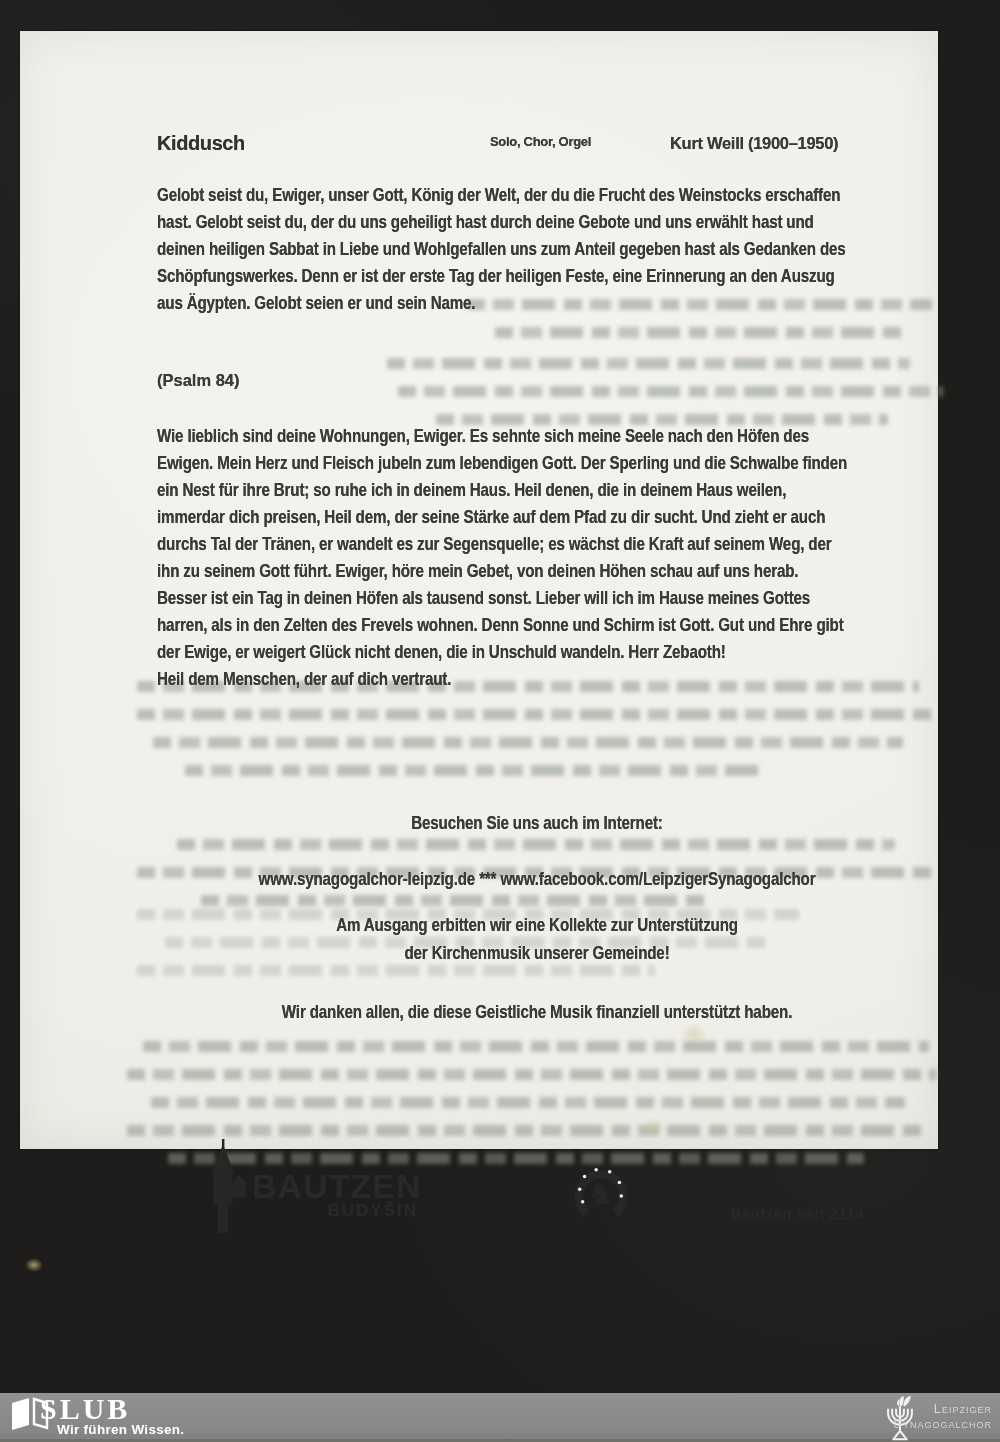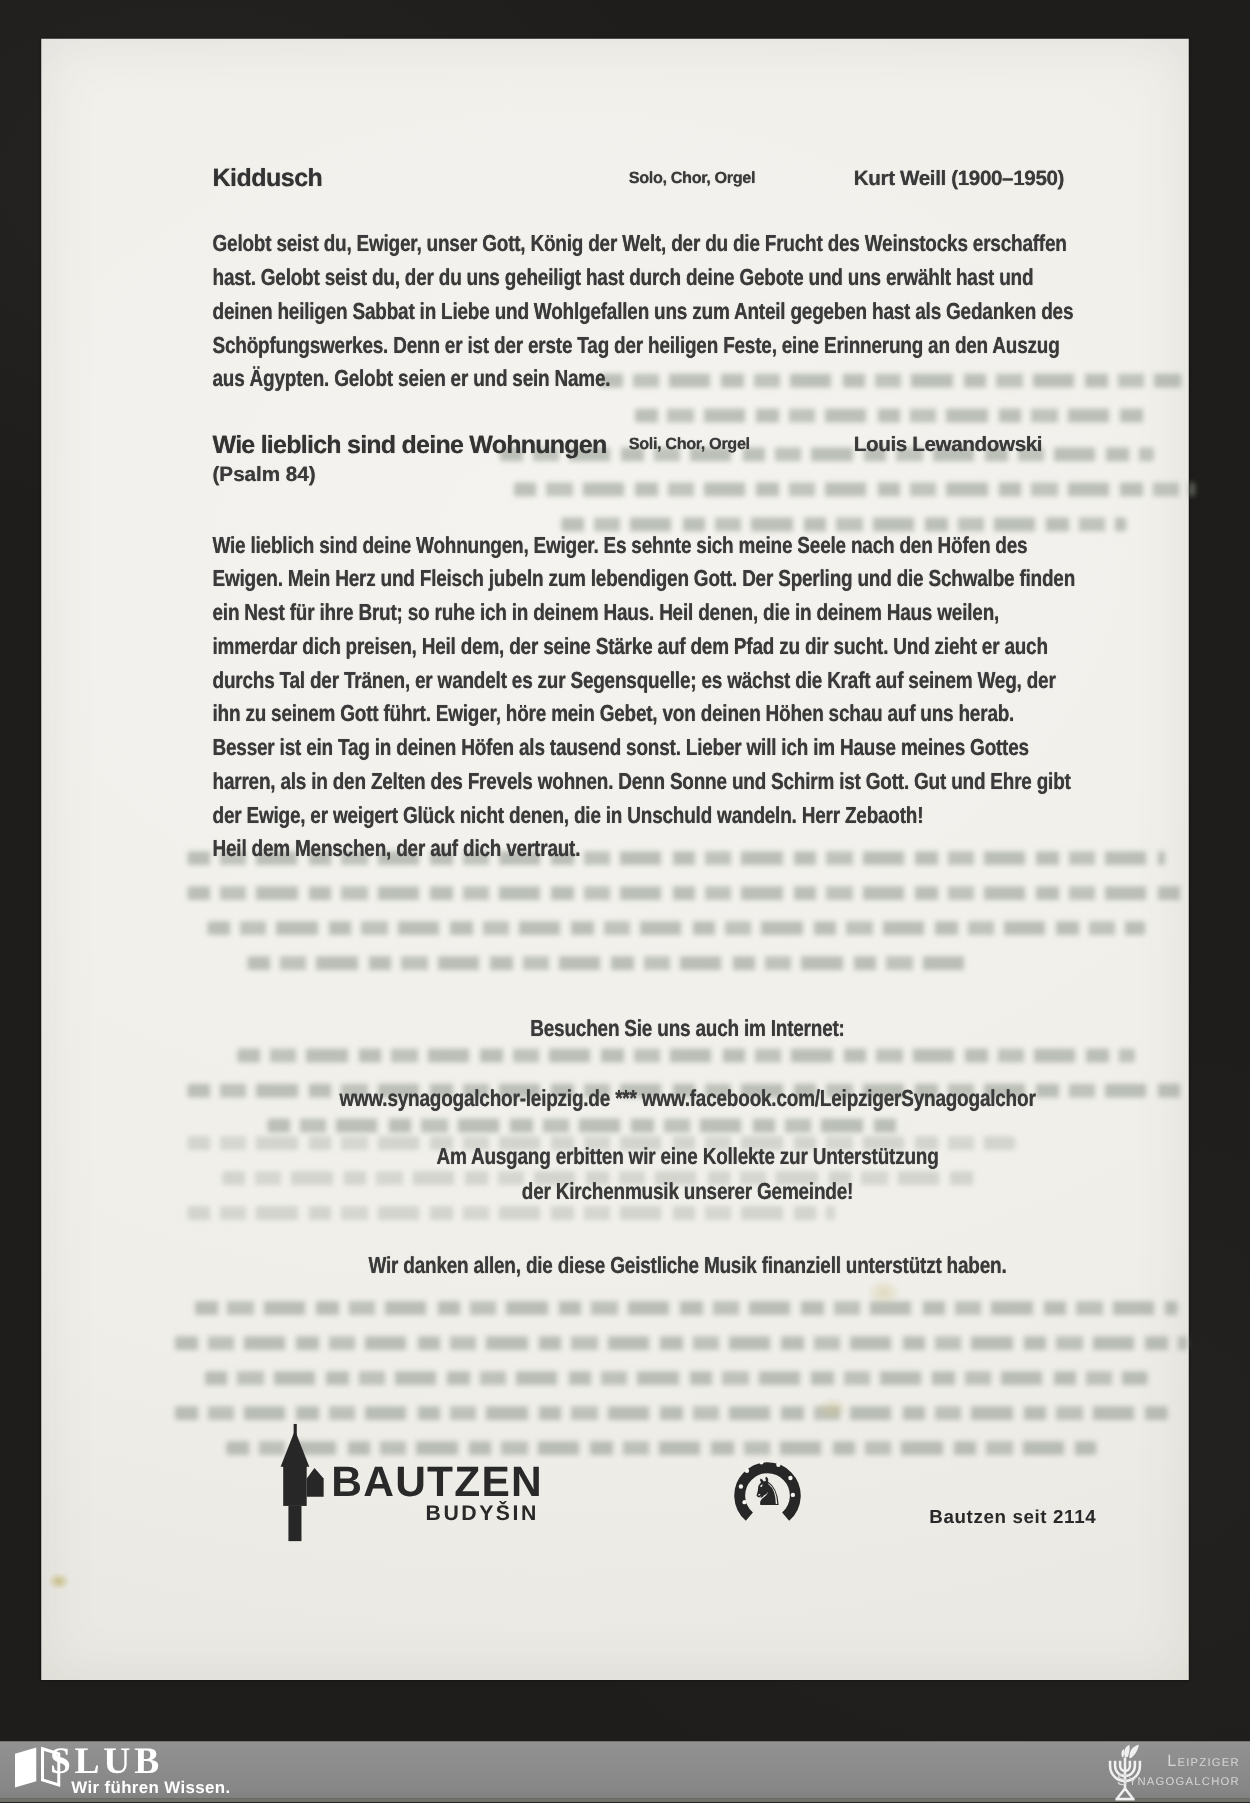--- a/index.html
+++ b/index.html
@@ -15,7 +15,7 @@
 
   
   .paper {
-    position:absolute; left:33px; top:31px; width:918px; height:1313px;
+    position:absolute; left:20px; top:31px; width:918px; height:1118px;
     background:
       radial-gradient(1200px 900px at 45% 30%, #f4f3ef, #efeee9 75%, #eae9e3 100%);
     box-shadow: inset 0 0 45px rgba(90,90,80,.10), 0 0 2px rgba(0,0,0,.6);

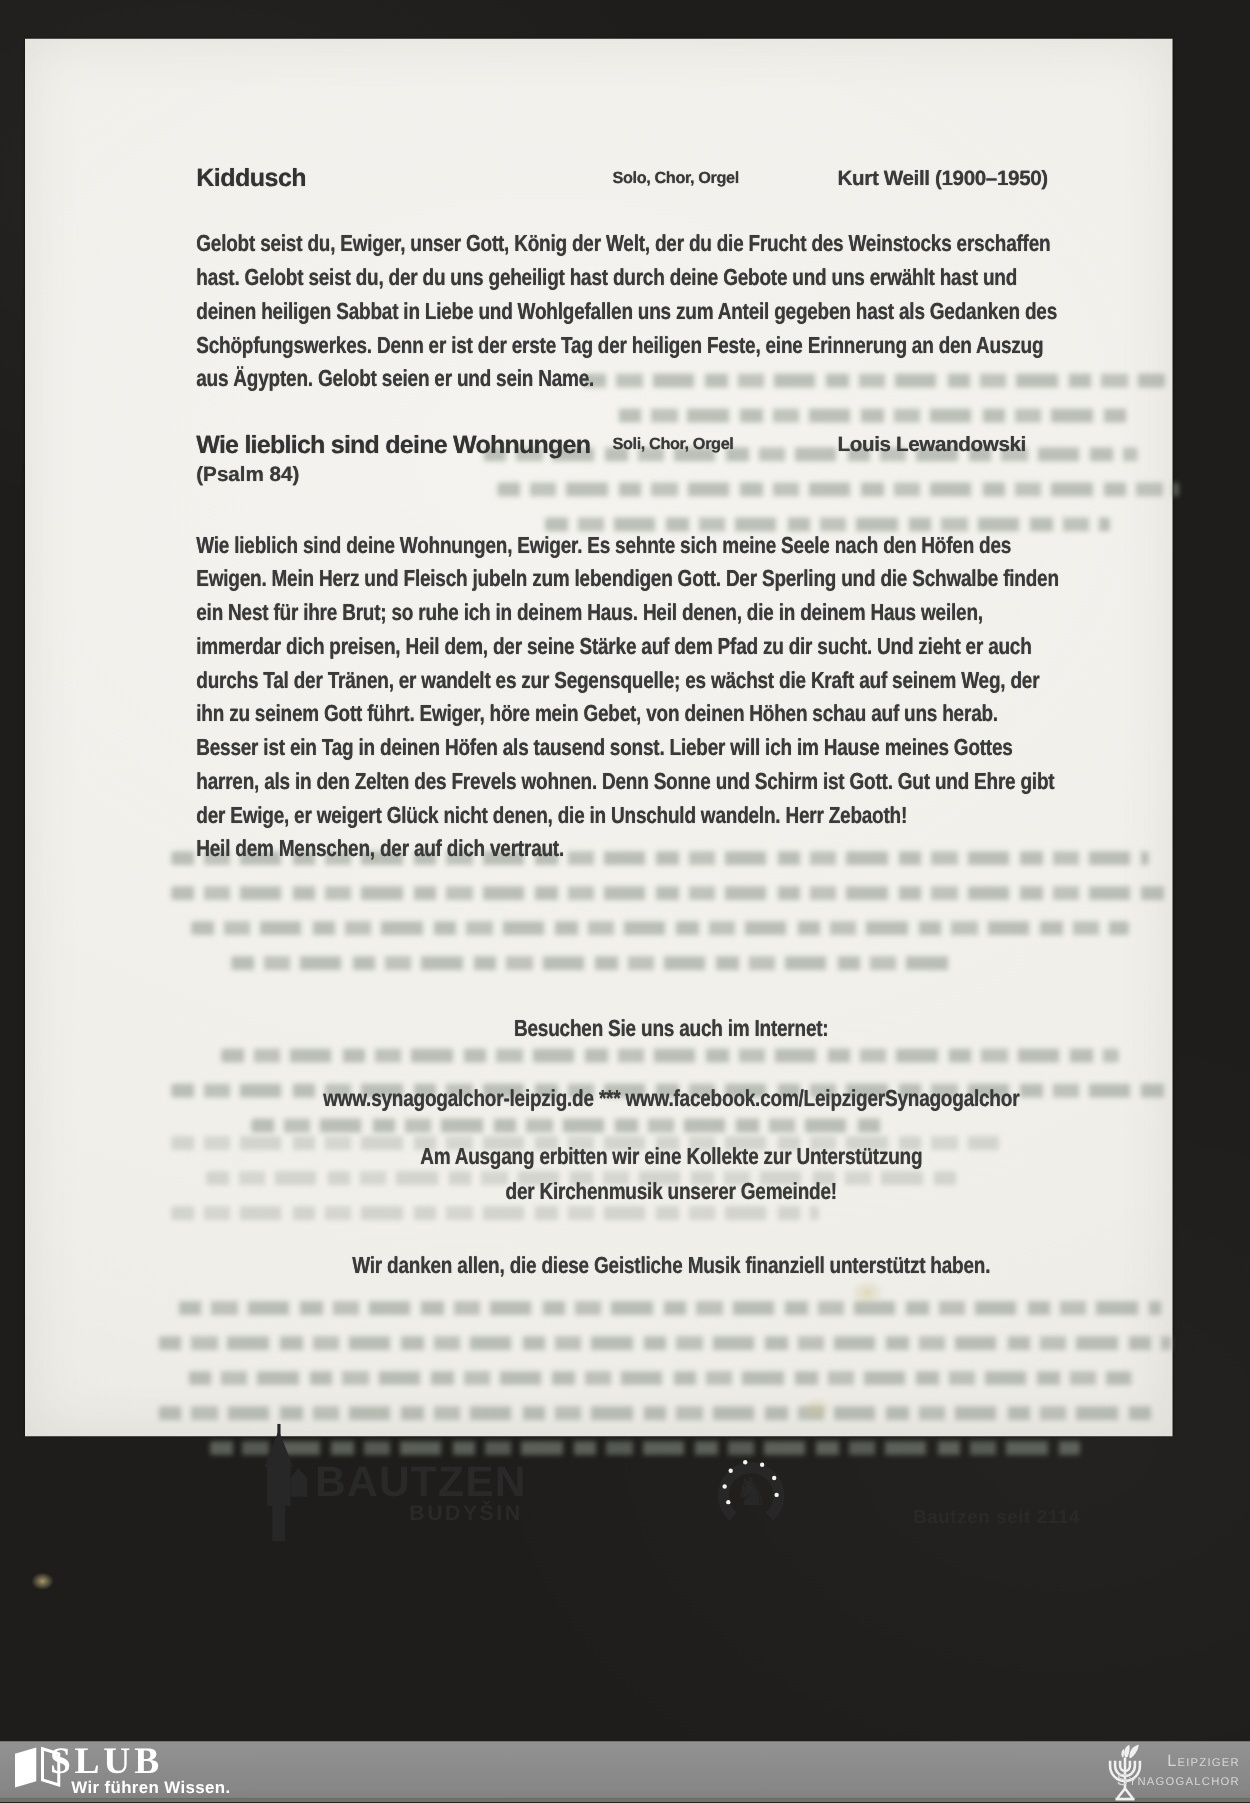--- a/index.html
+++ b/index.html
@@ -126,11 +126,6 @@
 Schöpfungswerkes. Denn er ist der erste Tag der heiligen Feste, eine Erinnerung an den Auszug
 aus Ägypten. Gelobt seien er und sein Name.</div>
 
-    <div class="piece-row" style="top:314px;">
-      <span class="piece-title ink" style="letter-spacing:-0.6px;">Wie lieblich sind deine Wohnungen</span>
-      <span class="piece-scoring ink">Soli, Chor, Orgel</span>
-      <span class="piece-composer ink">Louis Lewandowski</span>
-    </div>
     <div class="piece-subtitle ink" style="top:340px;">(Psalm 84)</div>
 
     <div class="body-text ink" style="top:391px;">Wie lieblich sind deine Wohnungen, Ewiger. Es sehnte sich meine Seele nach den Höfen des

